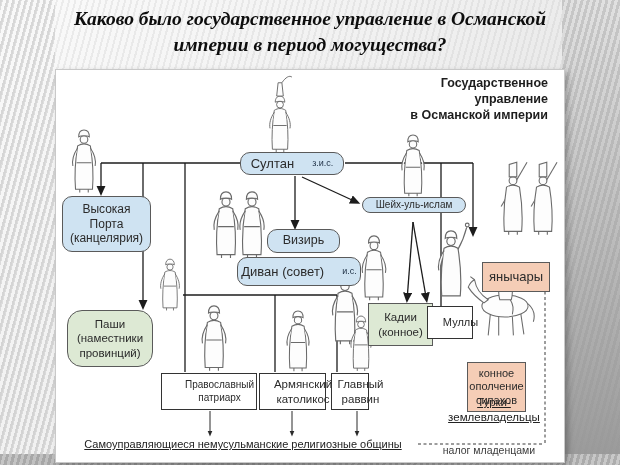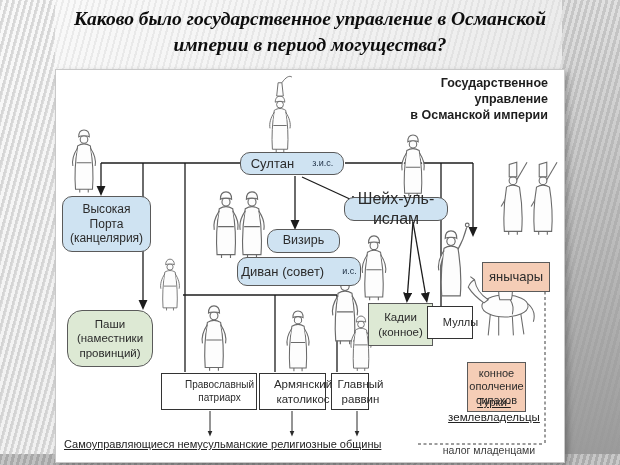--- a/index.html
+++ b/index.html
@@ -181,7 +181,7 @@
 Порта
 (канцелярия)</div>
 
-  <div class="node blue" style="left:344px;top:197px;width:104px;height:24px;font-size:16px;">Шейх-уль-ислам</div>
+  <div class="node blue" style="left:362px;top:197px;width:104px;height:16px;font-size:10px;">Шейх-уль-ислам</div>
 
   <div class="node blue" style="left:267px;top:229px;width:73px;height:24px;font-size:12.5px;">Визирь</div>
 

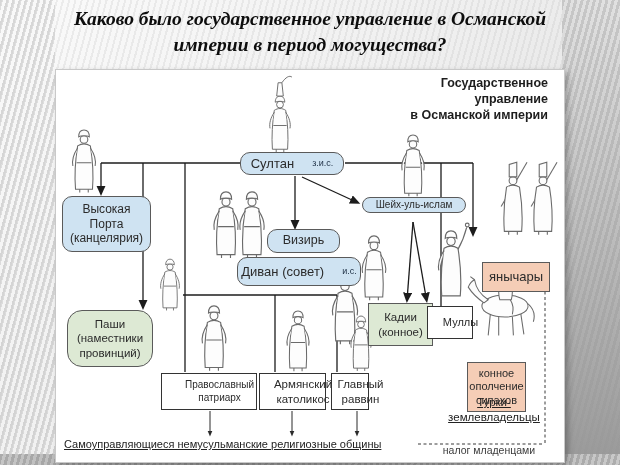--- a/index.html
+++ b/index.html
@@ -52,7 +52,7 @@
   .white {background:var(--box-white, #ffffff);border-color:#333;padding-left:21px;}
   .sup{font-size:9px;vertical-align:6px;margin-left:18px;font-weight:normal;color:#23354a;}
   .freelabel{position:absolute;color:#222;white-space:pre-line;}
-  .underlined{text-decoration:underline;}
+  .underlined{text-decoration:underline;text-align:center;}
   .fig{stroke:#6a6a6a;fill:#fdfdfd;stroke-width:1;}
 </style>
 </head>

